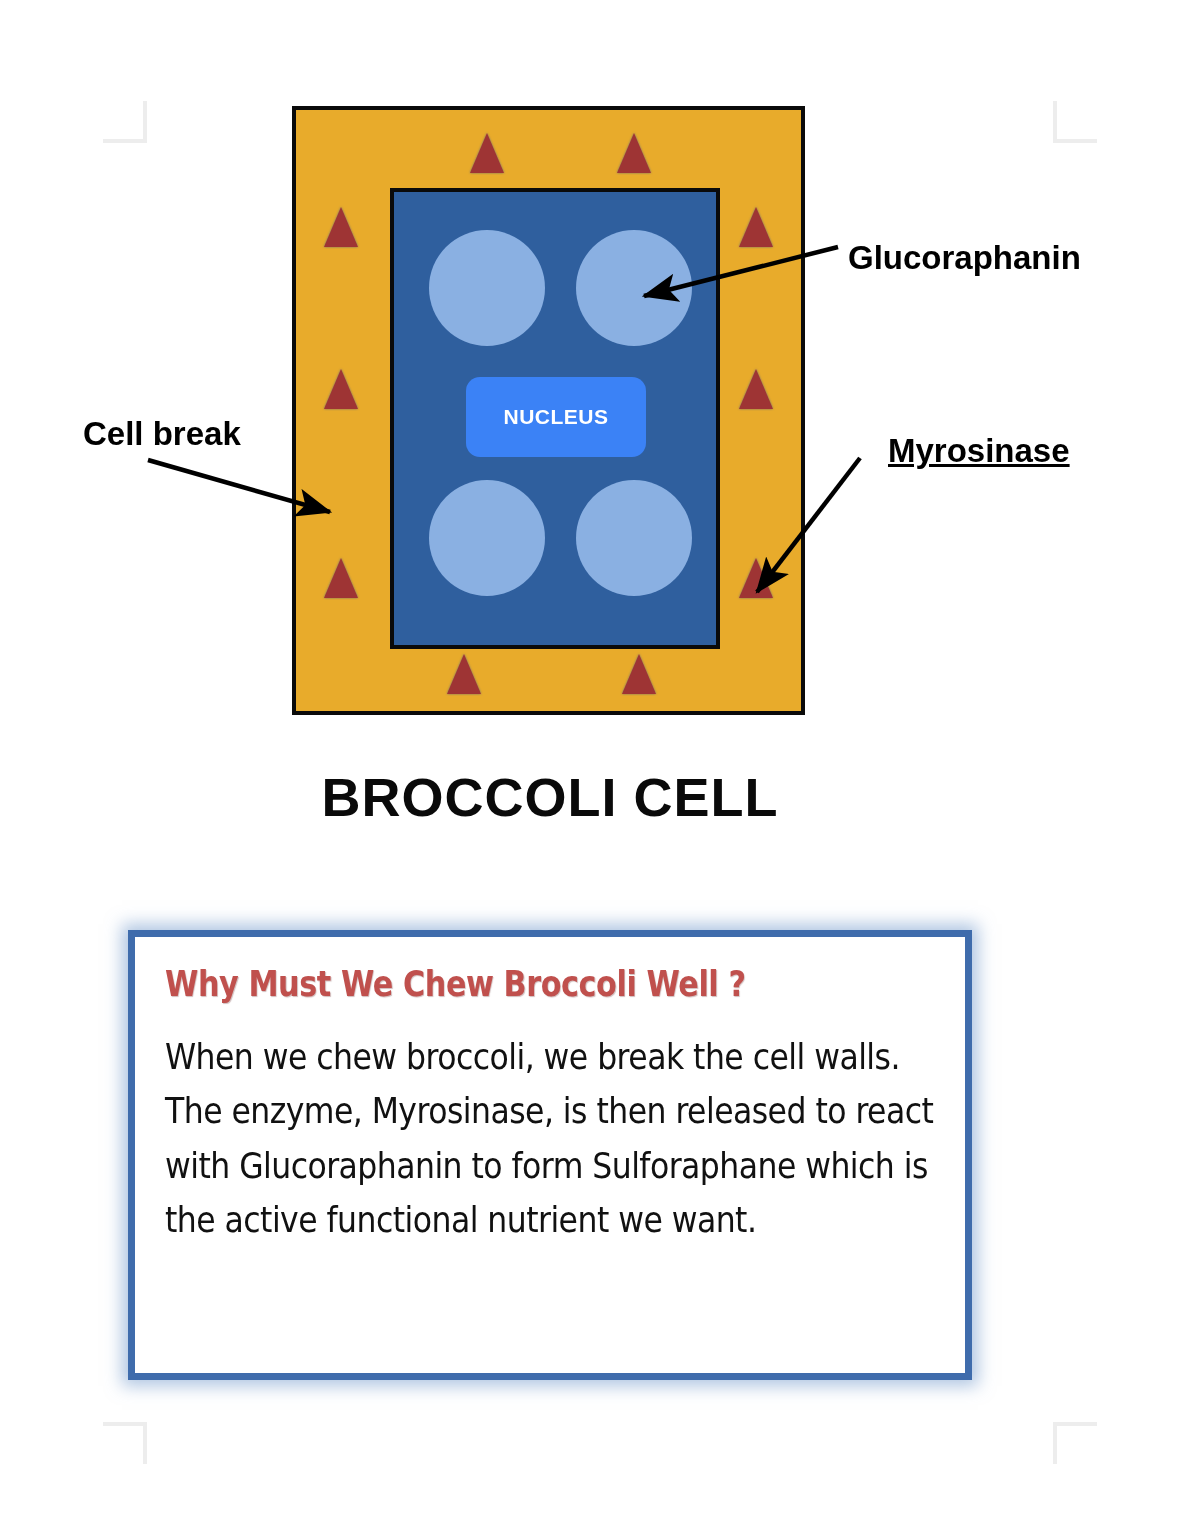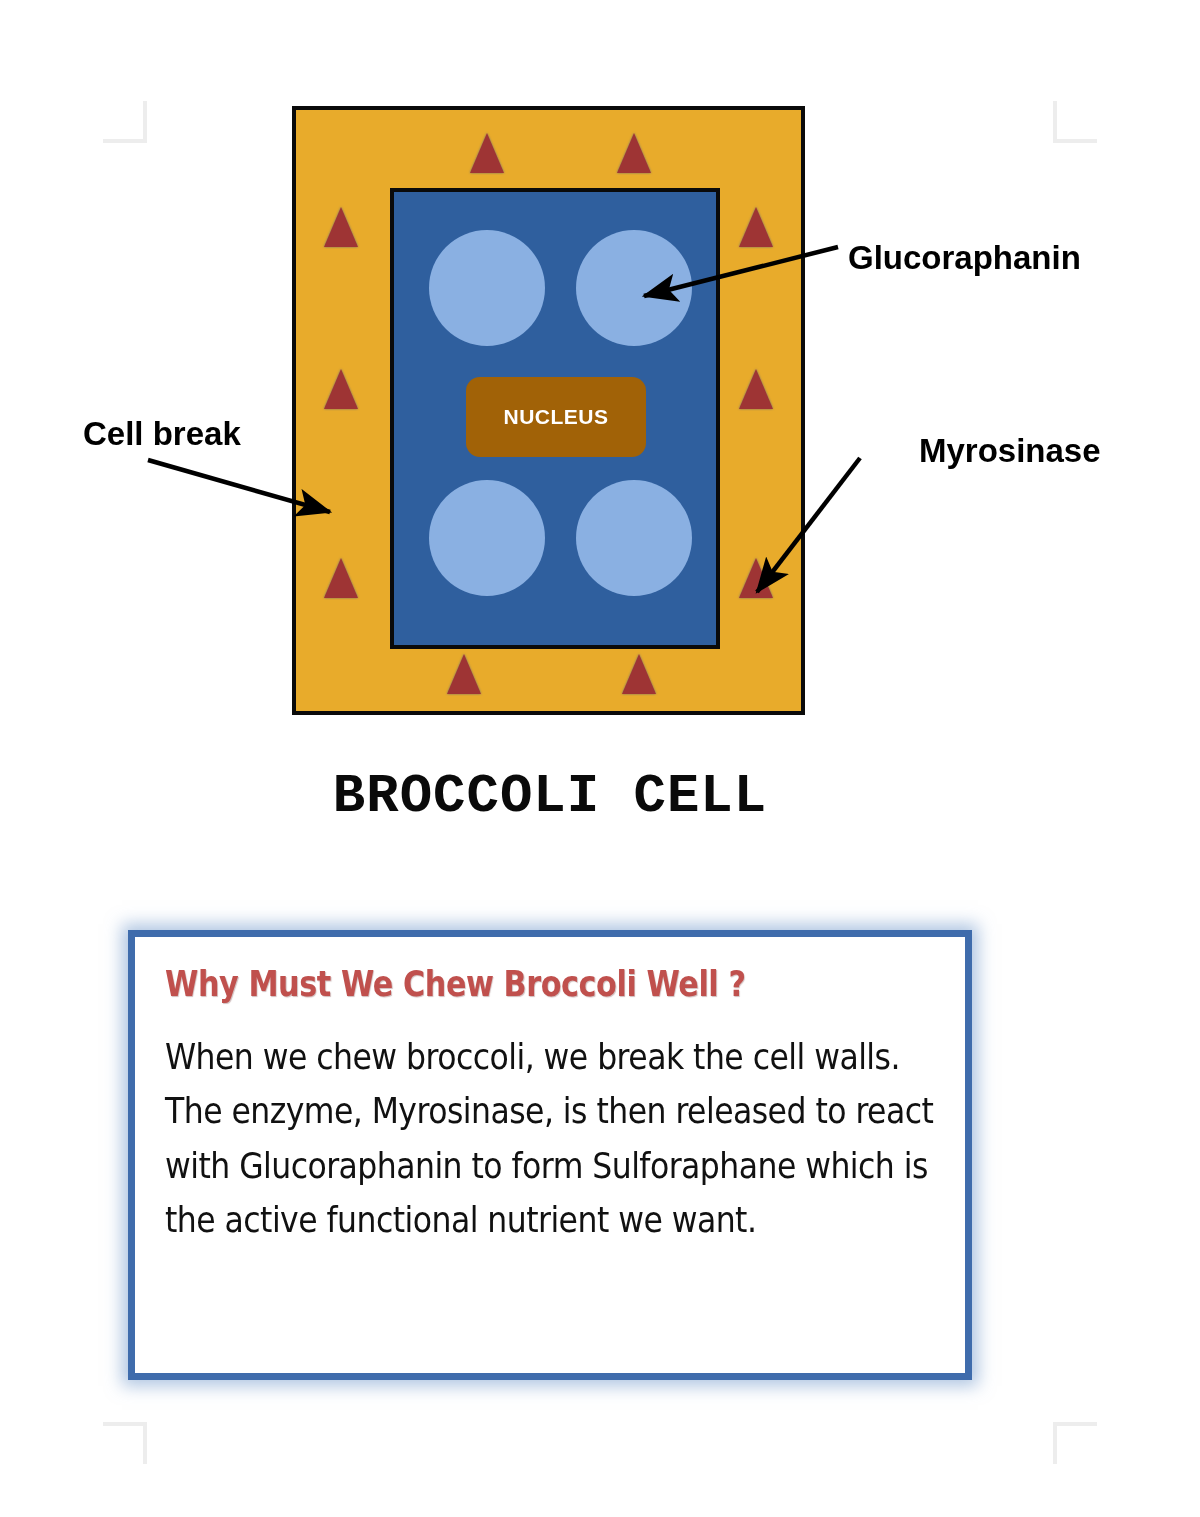--- a/index.html
+++ b/index.html
@@ -86,7 +86,7 @@
   }
   .nucleus {
     position: absolute;
-    background: #a16207;
+    background: #3b82f6;
     border-radius: 14px;
     display: flex;
     align-items: center;

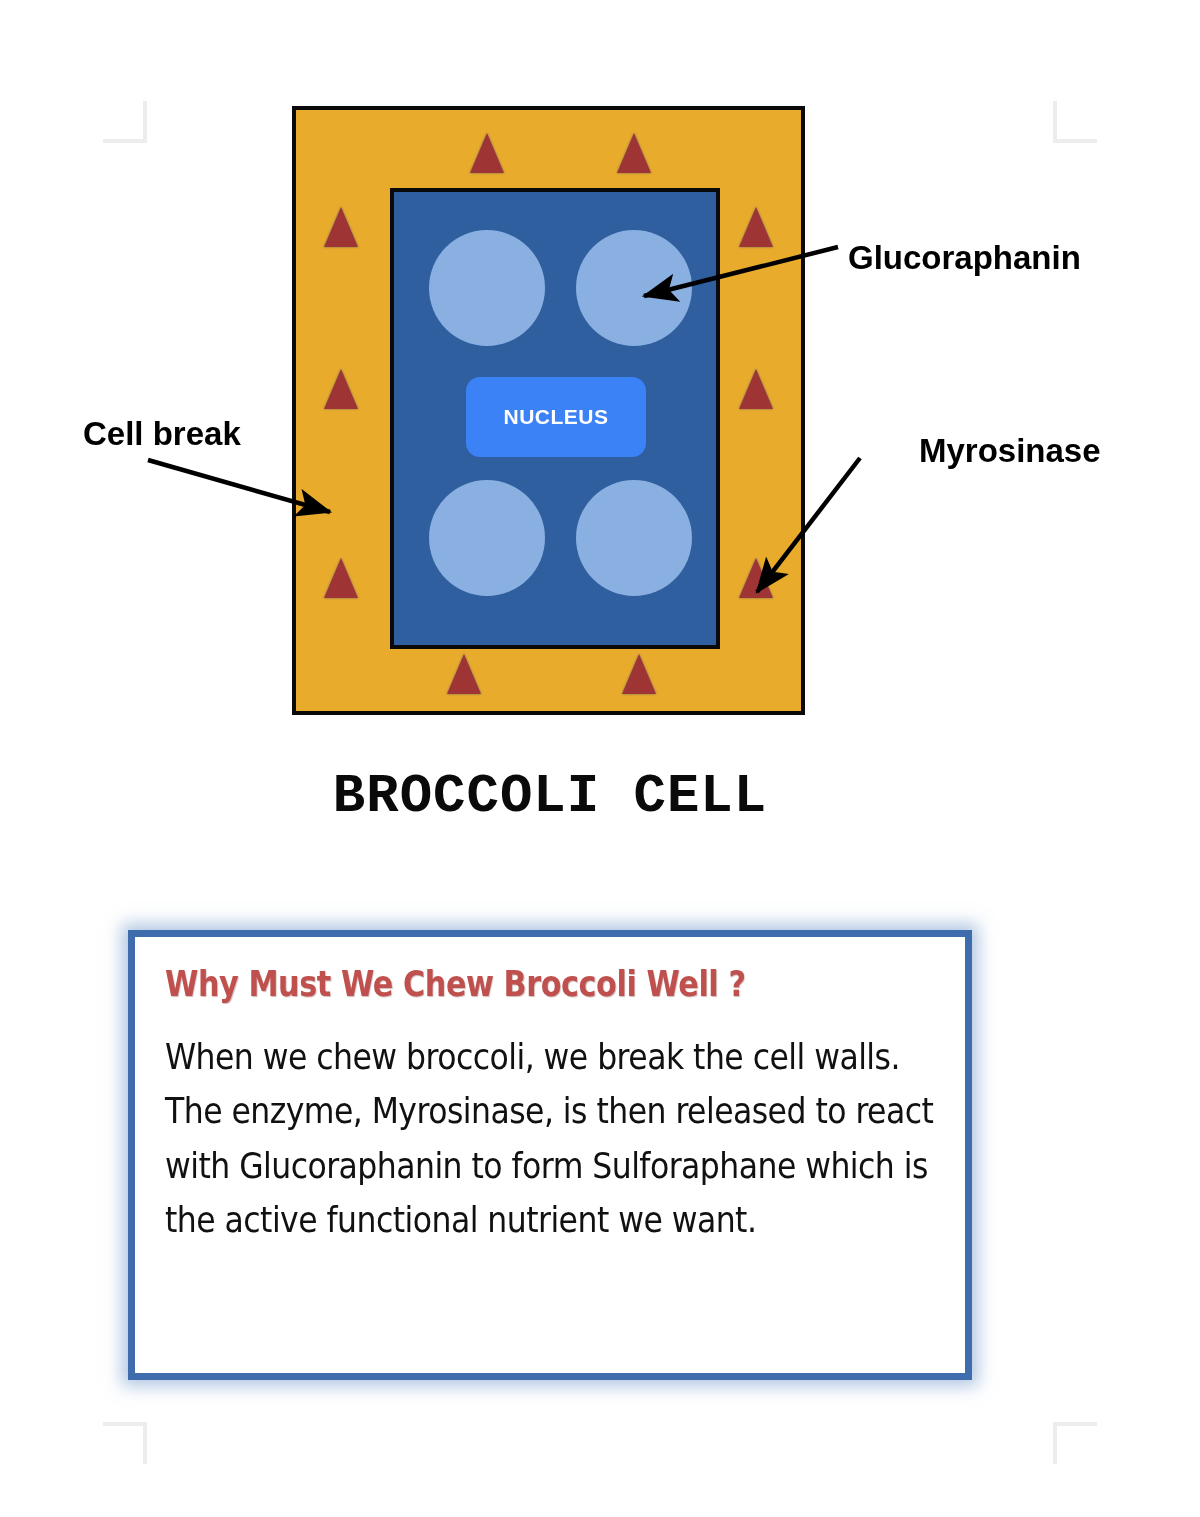--- a/index.html
+++ b/index.html
@@ -240,7 +240,7 @@
 
   <div class="ann-label" style="left:848px; top:239px;">Glucoraphanin</div>
 
-  <div class="ann-label" style="left:919px; top:432px;">Myrosinase</div>
+  <div class="ann-label" style="left:888px; top:432px;text-decoration:underline;">Myrosinase</div>
 
   <div id="broccoli-title">BROCCOLI CELL</div>
 

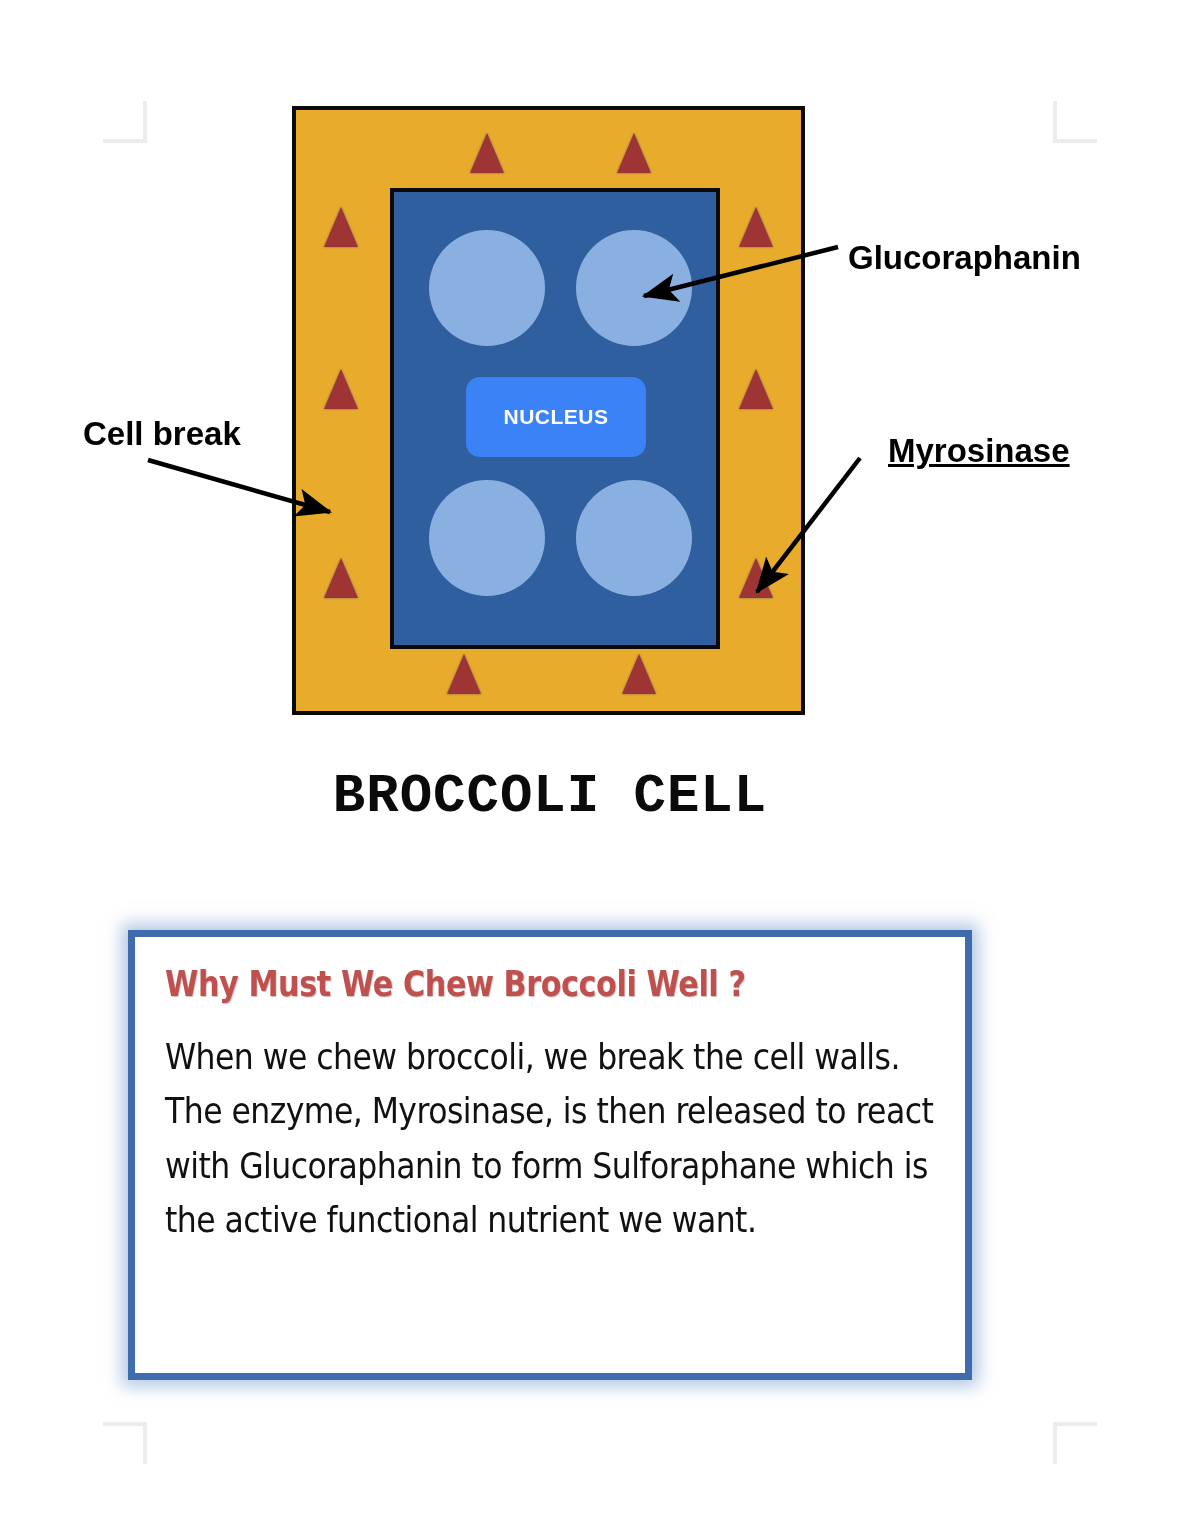--- a/index.html
+++ b/index.html
@@ -135,7 +135,7 @@
     top: 766px;
     width: 1100px;
     text-align: center;
-    font-family: Liberation Mono, monospace;
+    font-family: Liberation Sans, sans-serif;
     font-weight: bold;
     font-size: 54px;
     letter-spacing: 1px;

